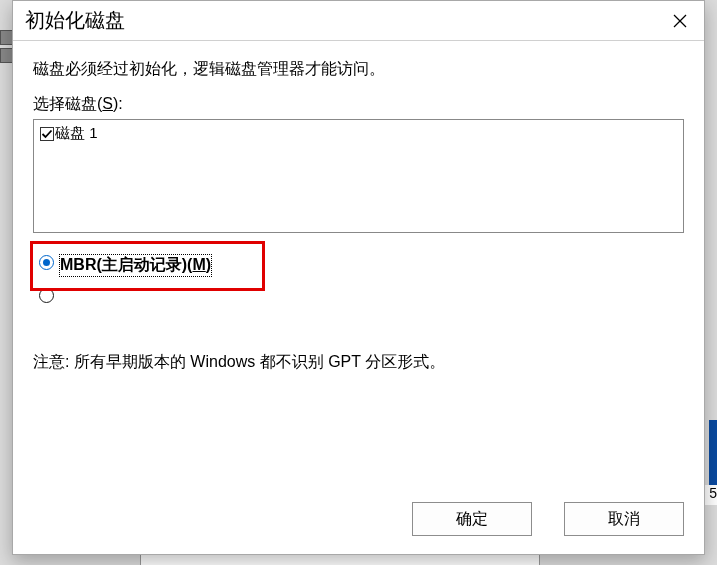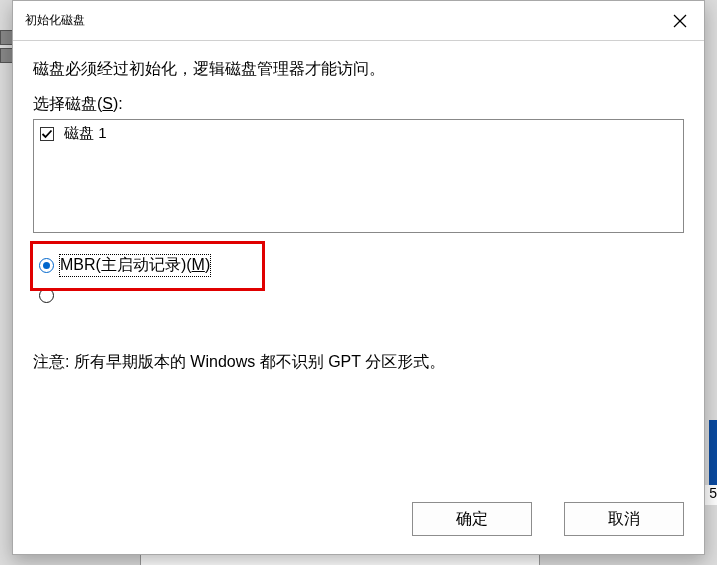--- a/index.html
+++ b/index.html
@@ -71,7 +71,7 @@
     position: relative;
   }
   .titlebar-title {
-    font-size: 12px;
+    font-size: 20px;
   }
   .close-btn {
     position: absolute;

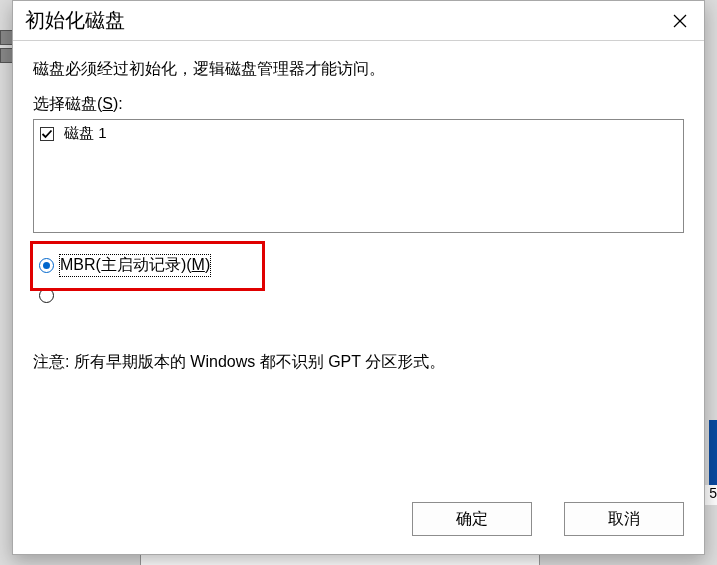--- a/index.html
+++ b/index.html
@@ -111,7 +111,7 @@
   .list-item {
     display: flex;
     align-items: center;
-    gap: 10px;
+    gap: 1px;
     font-size: 15px;
   }
   .checkbox {

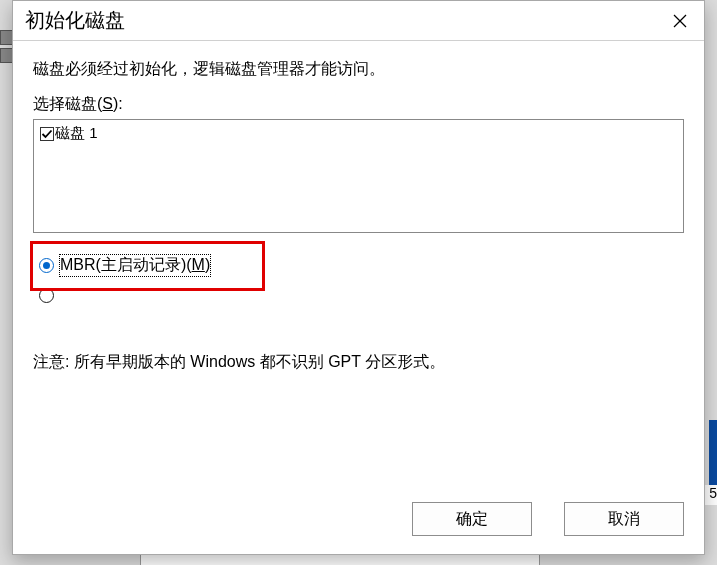--- a/index.html
+++ b/index.html
@@ -143,10 +143,11 @@
   }
   .radio-row {
     display: flex;
-    align-items: center;
+    align-items: flex-start;
     gap: 6px;
     margin-bottom: 12px;
     padding-left: 6px;
+    font-weight: bold;
   }
   .radio {
     width: 15px;

